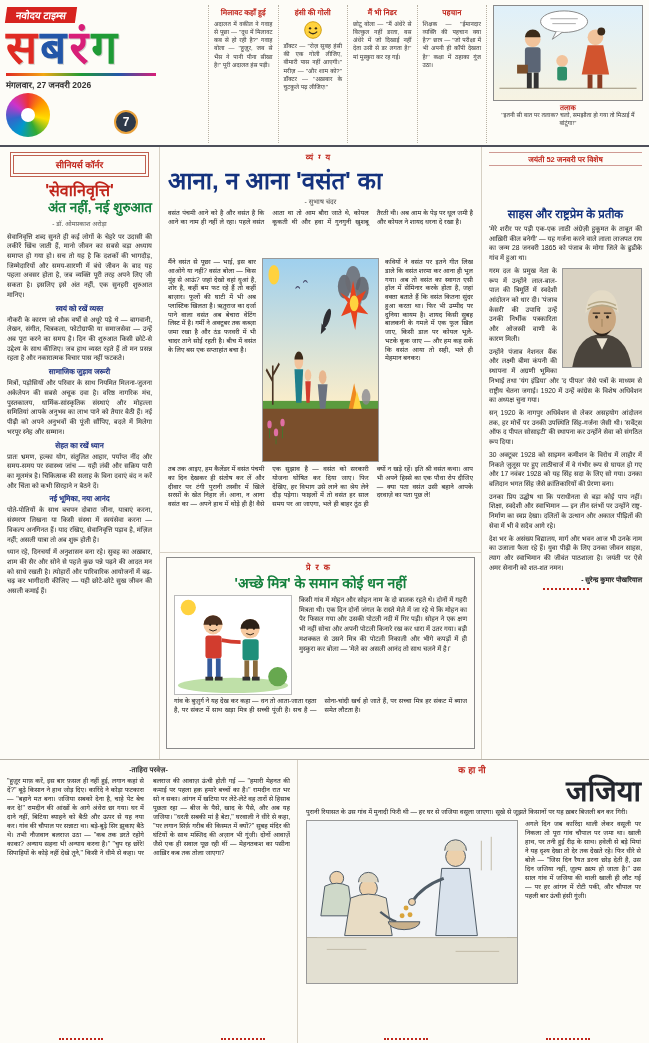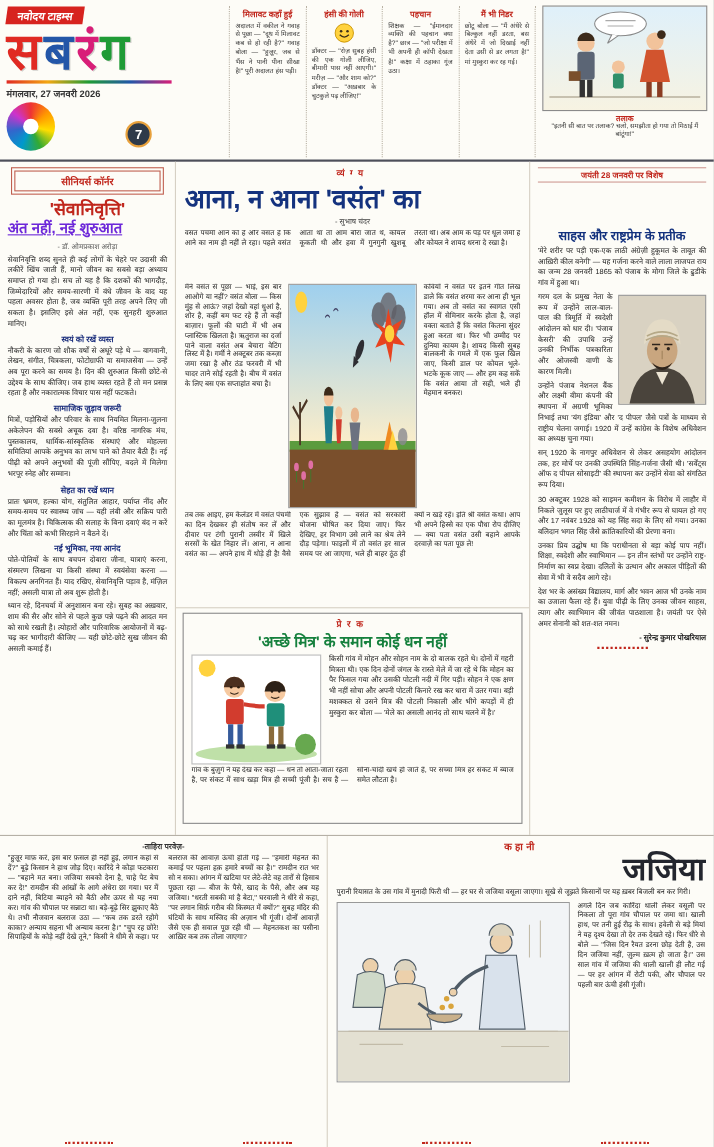--- a/index.html
+++ b/index.html
@@ -117,12 +117,12 @@
         <div>डॉक्टर — ''रोज़ सुबह हंसी की एक गोली लीजिए, बीमारी पास नहीं आएगी।'' मरीज़ — ''और शाम को?'' डॉक्टर — ''अख़बार के चुटकुले पढ़ लीजिए!''</div>
       </div>
       <div class="snip">
+        <h4>मैं भी निडर</h4>
+        <div>छोटू बोला — ''मैं अंधेरे से बिल्कुल नहीं डरता, बस अंधेरे में जो दिखाई नहीं देता उसी से डर लगता है!'' मां मुस्कुरा कर रह गई।</div>
+      </div>
+      <div class="snip">
         <h4>पहचान</h4>
         <div>शिक्षक — ''ईमानदार व्यक्ति की पहचान क्या है?'' छात्र — ''जो परीक्षा में भी अपनी ही कॉपी देखता है!'' कक्षा में ठहाका गूंज उठा।</div>
-      </div>
-      <div class="snip">
-        <h4>मैं भी निडर</h4>
-        <div>छोटू बोला — ''मैं अंधेरे से बिल्कुल नहीं डरता, बस अंधेरे में जो दिखाई नहीं देता उसी से डर लगता है!'' मां मुस्कुरा कर रह गई।</div>
       </div>
     </div>
 

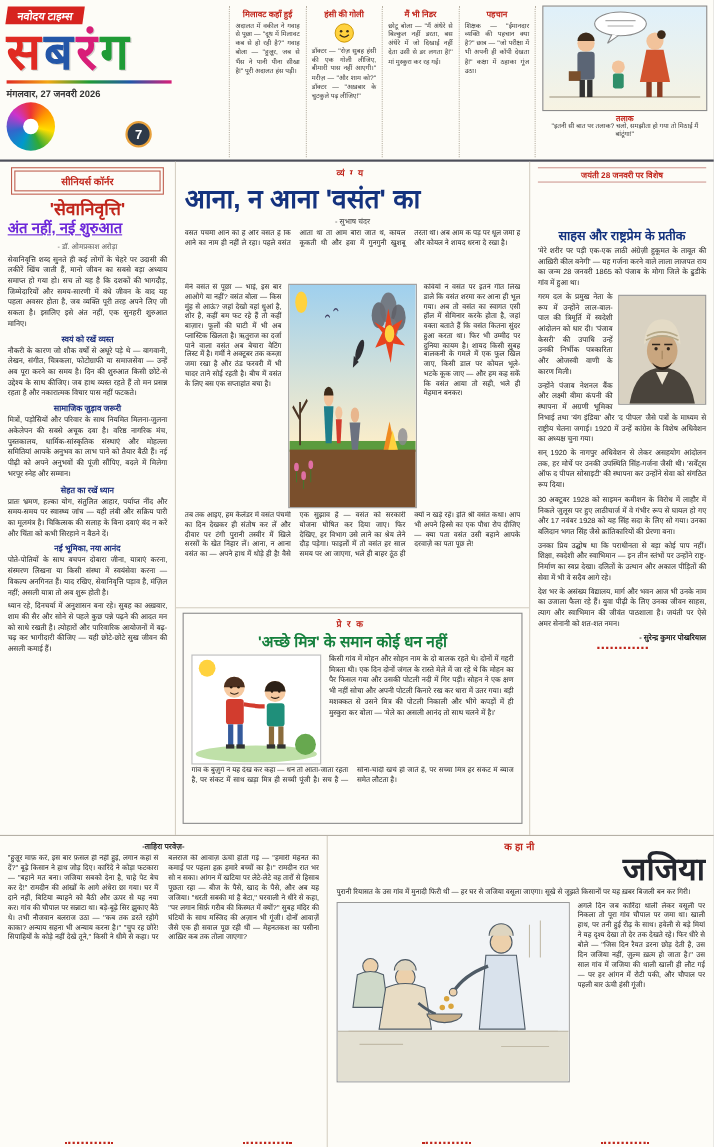--- a/index.html
+++ b/index.html
@@ -279,7 +279,7 @@
     </div>
 
     <div class="col-right">
-      <div class="kicker2">जयंती 28 जनवरी पर विशेष</div>
+      <div class="kicker2">जयंती 52 जनवरी पर विशेष</div>
       <div class="lajpat-hl2">साहस और राष्ट्रप्रेम के प्रतीक</div>
       <div class="lajpat-body">
         <p class="p">'मेरे शरीर पर पड़ी एक-एक लाठी अंग्रेज़ी हुकूमत के ताबूत की आख़िरी कील बनेगी' — यह गर्जना करने वाले लाला लाजपत राय का जन्म 28 जनवरी 1865 को पंजाब के मोगा जिले के ढुडीके गांव में हुआ था।</p>

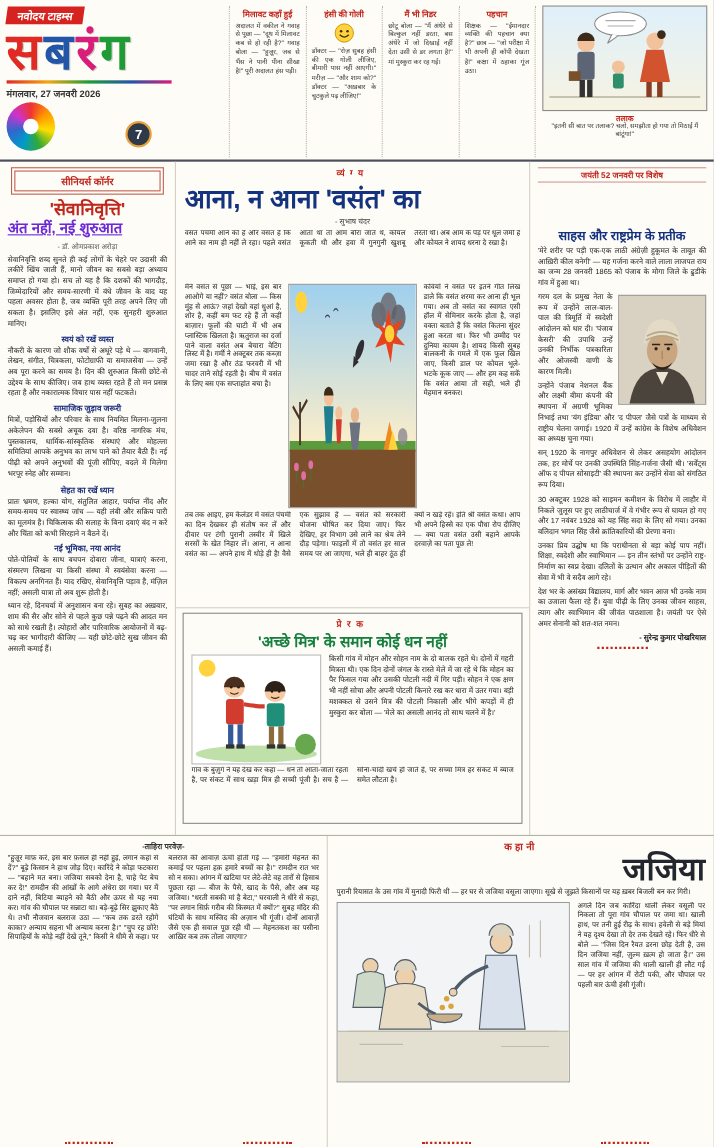--- a/index.html
+++ b/index.html
@@ -36,7 +36,7 @@
 
   .corner-label { border:1px solid #c06050; box-shadow:0 0 0 2px #fdfcf7, 0 0 0 3px #c06050; margin:3px 6px 8px; text-align:center; font-size:9px; font-weight:bold; color:#c0261c; padding:2px 0; }
   .hl1 { text-align:center; font-size:16px; font-weight:bold; color:#c0261c; line-height:1.15; }
-  .hl2 { text-align:left; font-size:13.5px; font-weight:bold; color:#6d28d9; line-height:1.2; margin-bottom:2px;text-decoration:underline; }
+  .hl2 { text-align:right; font-size:13.5px; font-weight:bold; color:#15803d; line-height:1.2; margin-bottom:2px; }
   .byline { text-align:center; font-size:6.5px; color:#555; margin:2px 0 4px; }
   .p { font-size:6.7px; line-height:1.45; text-align:justify; margin-bottom:3px; }
   .subhead { font-size:7.3px; font-weight:bold; color:#1c2f7d; text-align:center; margin:3px 0 2px; }

